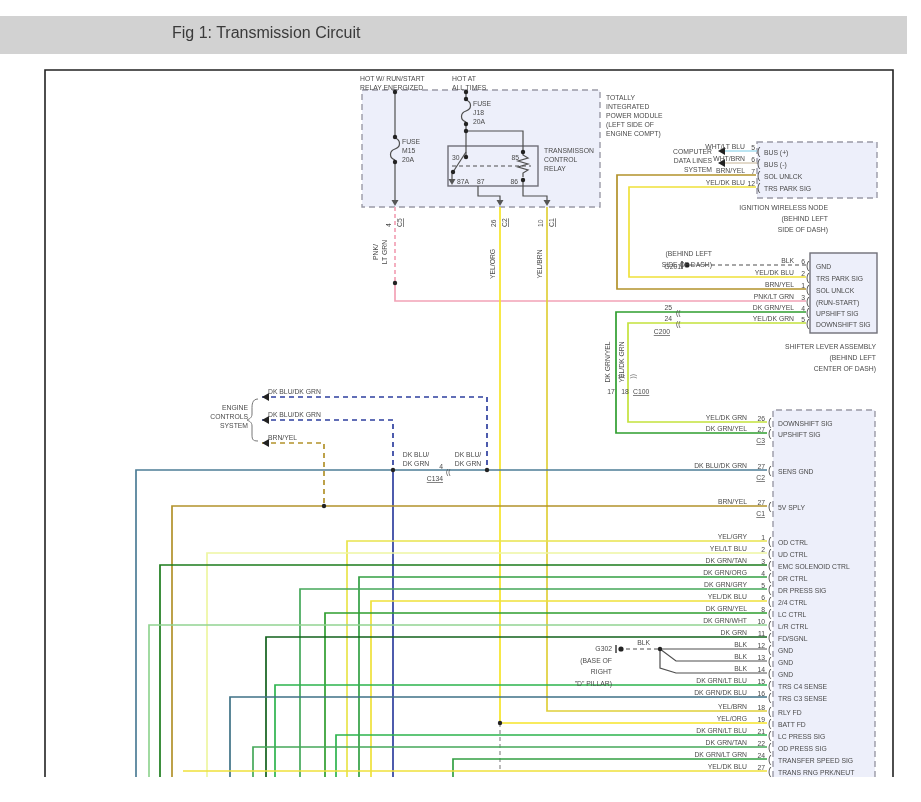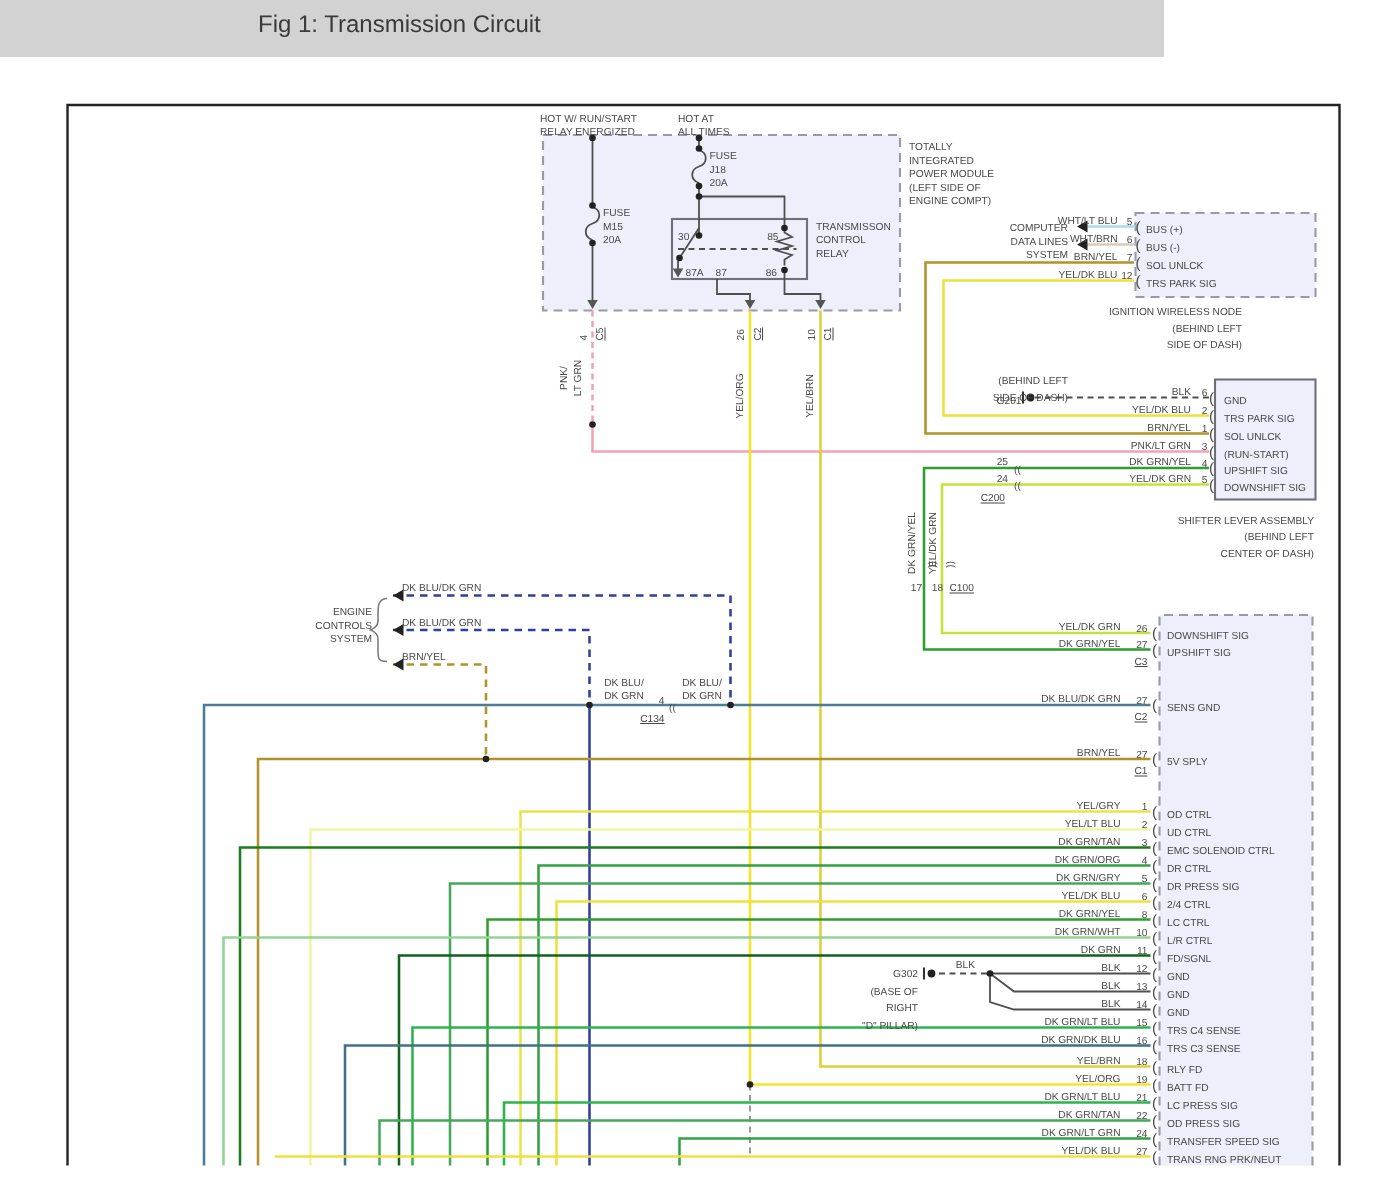--- a/index.html
+++ b/index.html
@@ -5,7 +5,7 @@
   html,body{margin:0;padding:0;background:#ffffff;}
   .stage{position:relative;width:921px;height:802px;background:#ffffff;overflow:hidden;
          font-family:"Liberation Sans",sans-serif;}
-  .titlebar{position:absolute;left:0;top:0;width:776px;height:38px;background:#d2d2d2;}
+  .titlebar{position:absolute;left:0;top:16px;width:907px;height:38px;background:#d2d2d2;}
   .titlebar span{position:absolute;left:172px;top:8px;font-size:16px;color:#3a3a3a;}
   svg{position:absolute;left:0;top:0;}
   text{fill:#4a4a4a;}

